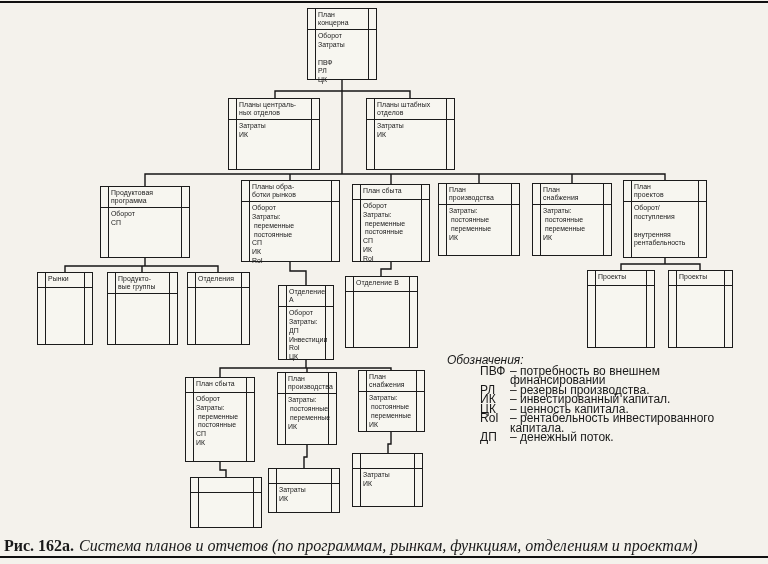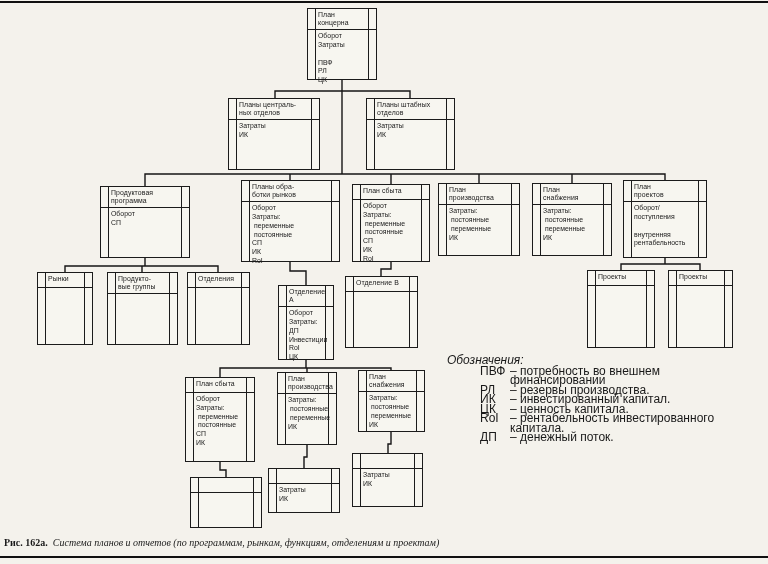--- a/index.html
+++ b/index.html
@@ -54,7 +54,7 @@
 
   .caption {
     position:absolute; left:4px; top:537px; z-index:2;
-    font-family:"Liberation Serif", serif; font-size:10px; white-space:nowrap;
+    font-family:"Liberation Serif", serif; font-size:16px; white-space:nowrap;
   }
   .caption-prefix { font-weight:700; margin-right:5px; }
   .caption-text { font-style:italic; }

